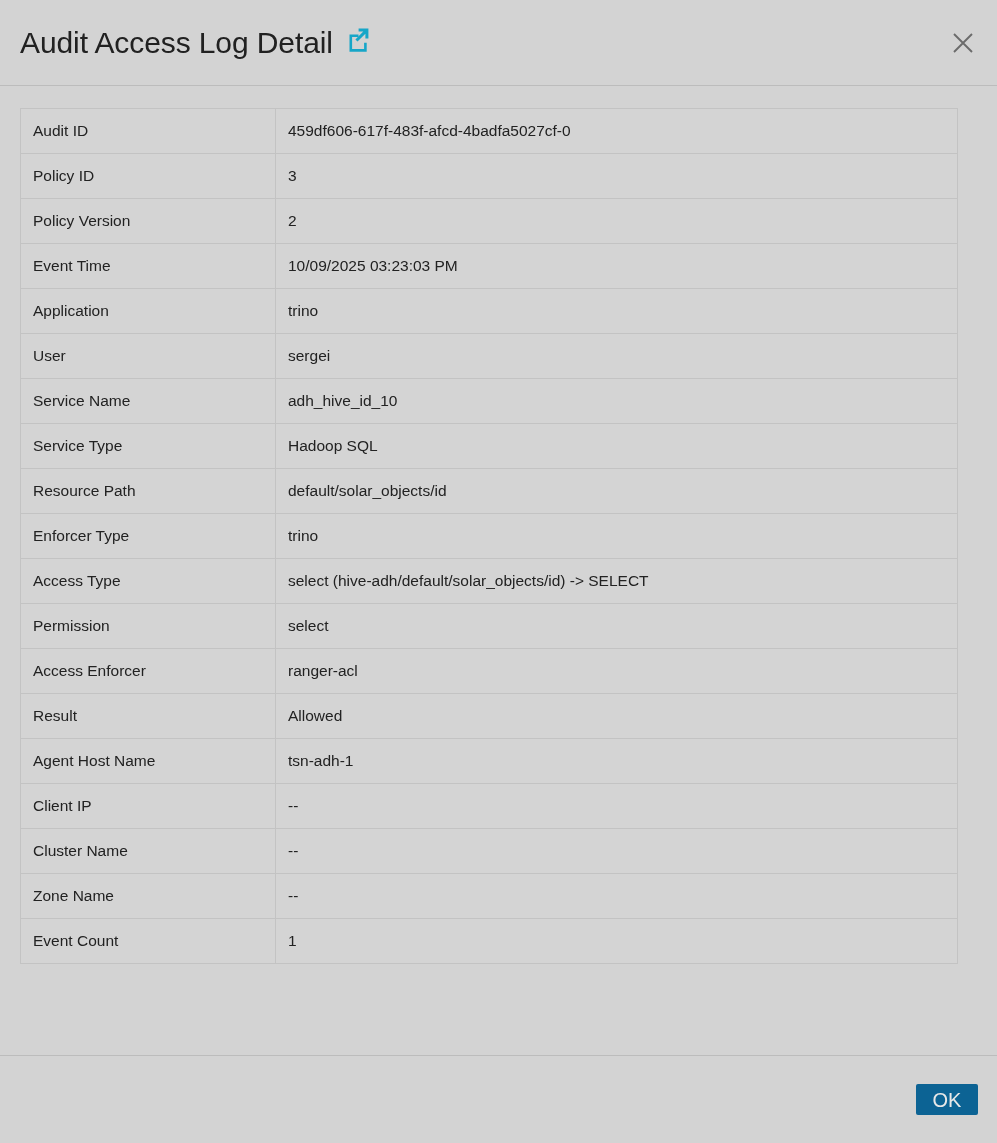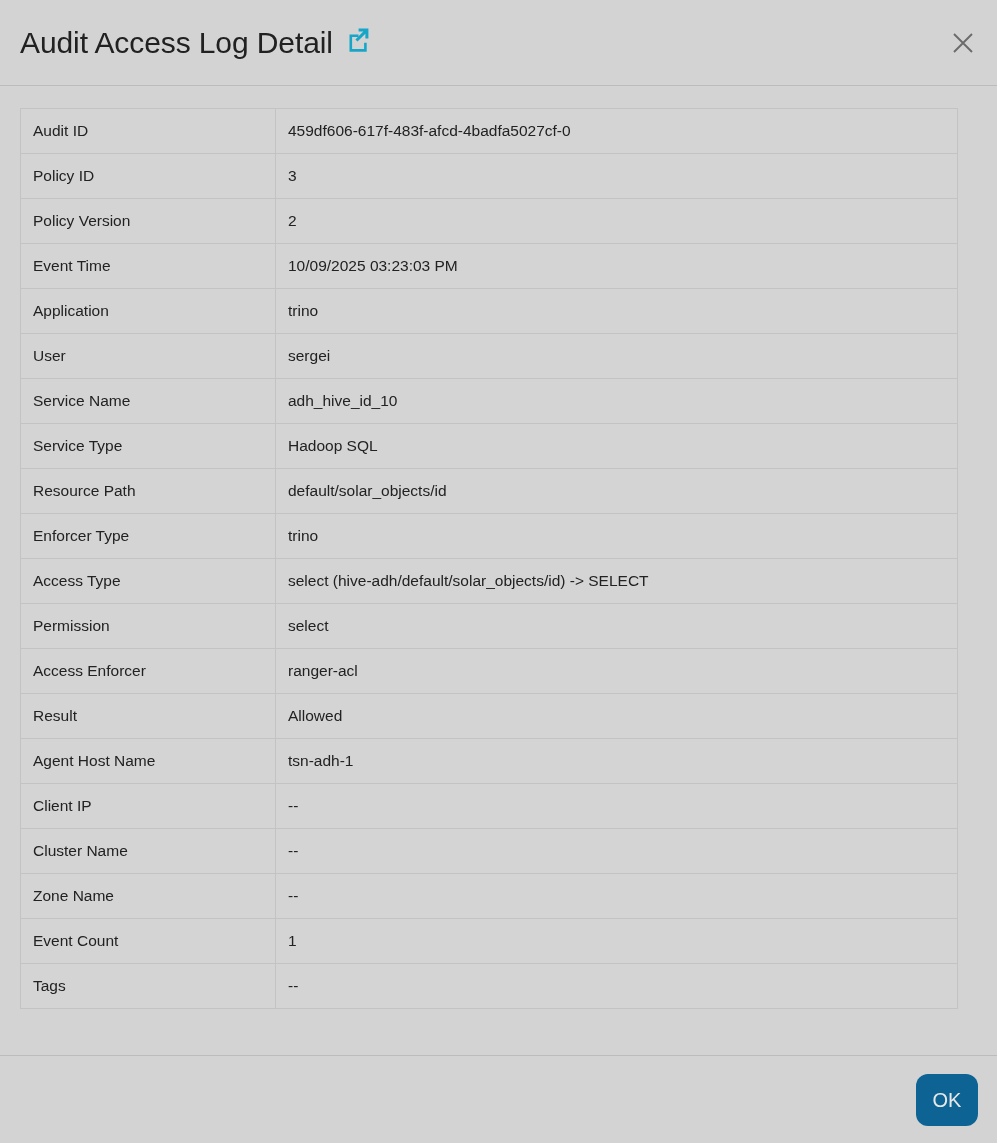--- a/index.html
+++ b/index.html
@@ -234,10 +234,6 @@
             <td class="label-cell">Event Count</td>
             <td class="value-cell">1</td>
           </tr>
-          <tr>
-            <td class="label-cell">Tags</td>
-            <td class="value-cell">--</td>
-          </tr>
         </tbody>
     </table>
   </div>

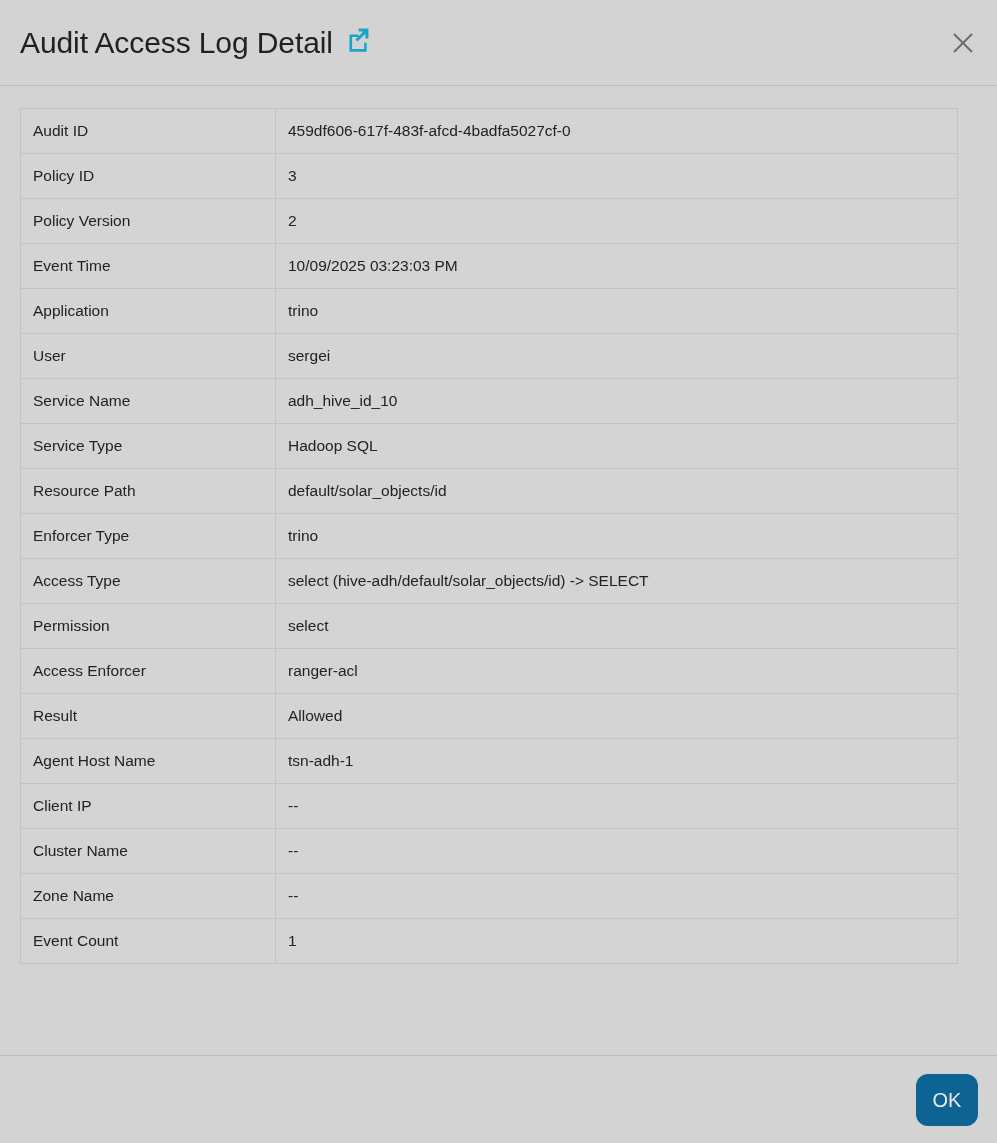--- a/index.html
+++ b/index.html
@@ -122,9 +122,9 @@
     background: #0c6394;
     color: #e8e8e8;
     border: none;
-    border-radius: 12px;
+    border-radius: 2px;
     width: 62px;
-    height: 52px;
+    height: 31px;
     font-size: 20px;
     font-family: "Liberation Sans", sans-serif;
     cursor: pointer;

